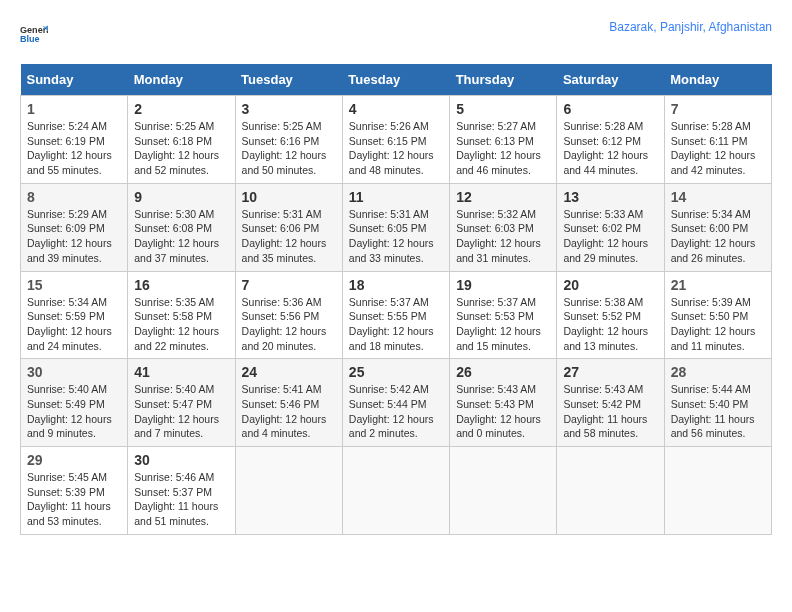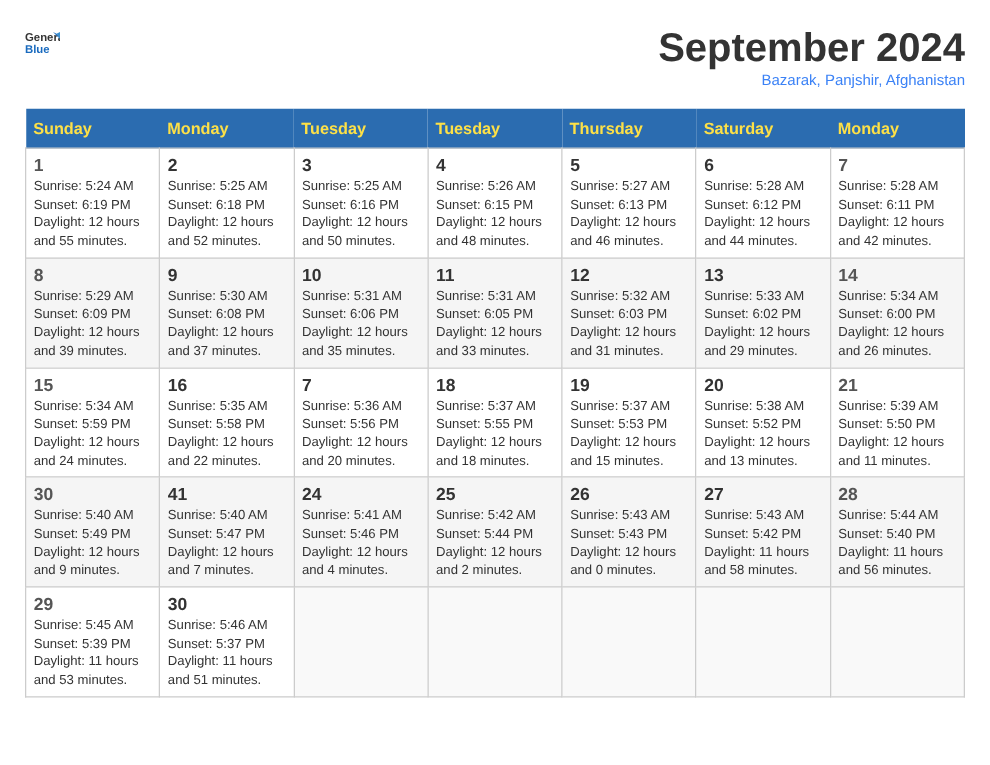--- a/index.html
+++ b/index.html
@@ -94,7 +94,6 @@
     </svg>
   </div>
   <div class="title-area">
-    <div class="month-title">September 2024</div>
     <div class="location">Bazarak, Panjshir, Afghanistan</div>
   </div>
 </div>

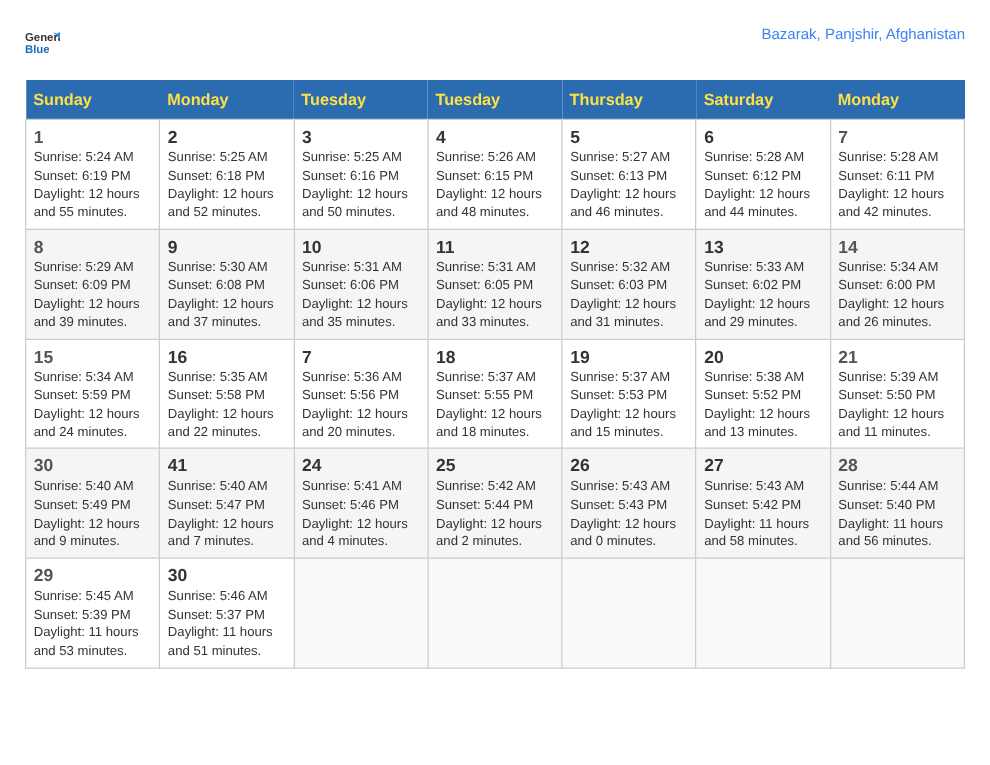--- a/index.html
+++ b/index.html
@@ -44,7 +44,7 @@
     }
     thead tr th {
       background-color: #2b6cb0;
-      color: #fde047;
+      color: #ffffff;
       padding: 8px 6px;
       text-align: left;
       font-size: 13px;

